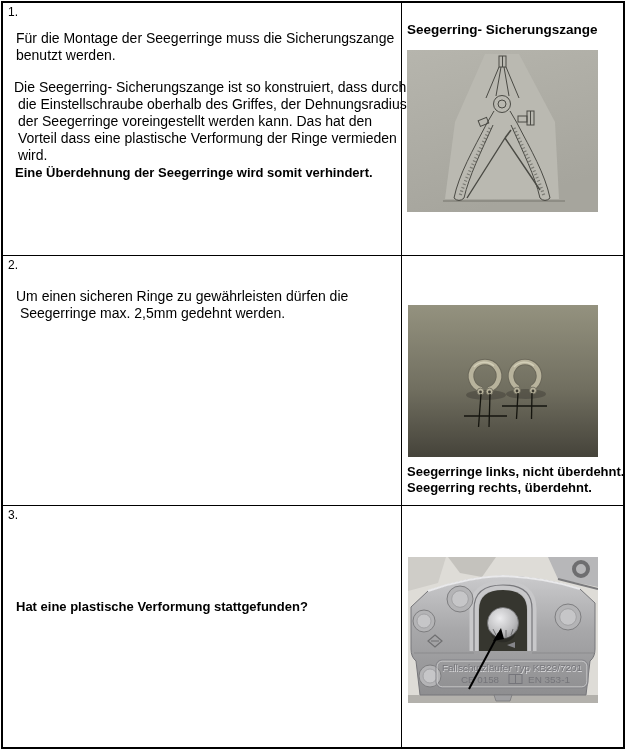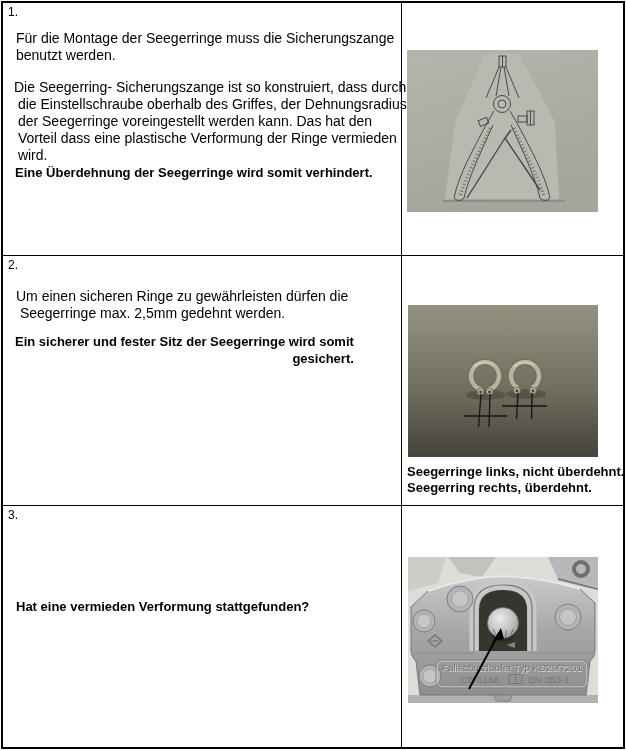--- a/index.html
+++ b/index.html
@@ -41,6 +41,7 @@
  wird.</div>
   <div class="txt bold" style="left:15px;top:164px">Eine Überdehnung der Seegerringe wird somit verhindert.</div>
 
+  <div class="title" style="left:407px;top:22px">Seegerring- Sicherungszange</div>
 
   <svg class="photo" style="left:407px;top:50px" width="191" height="162" viewBox="0 0 191 162">
     <defs>

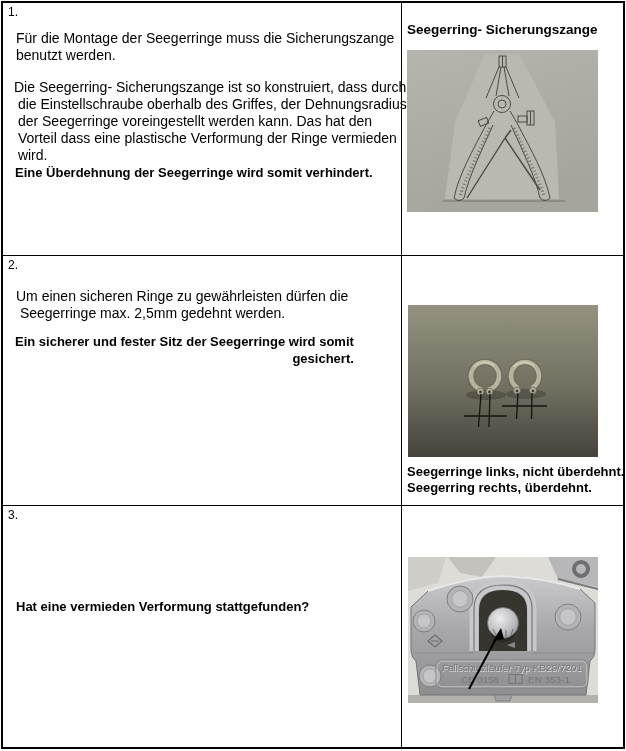--- a/index.html
+++ b/index.html
@@ -13,7 +13,7 @@
   .hline1{left:1px;top:255px;width:624px;height:1px;}
   .hline2{left:1px;top:505px;width:624px;height:1px;}
   .txt{position:absolute;white-space:pre;font-size:14px;line-height:17px;}
-  .txt.bold{font-weight:bold;font-size:13px;text-align:right;}
+  .txt.bold{font-weight:bold;font-size:13px;}
   .num{position:absolute;font-size:12px;line-height:14px;}
   .title{position:absolute;white-space:pre;font-weight:bold;font-size:13.5px;line-height:16px;}
   .caption{position:absolute;white-space:pre;font-weight:bold;font-size:13px;line-height:16px;}

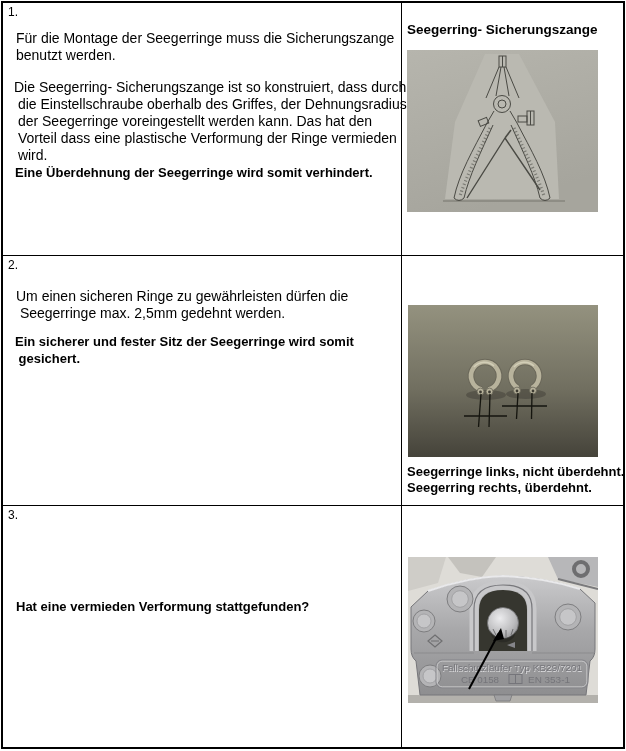--- a/index.html
+++ b/index.html
@@ -83,8 +83,6 @@
   <div class="num" style="left:8px;top:258px">2.</div>
   <div class="txt" style="left:16px;top:288px">Um einen sicheren Ringe zu gewährleisten dürfen die
  Seegerringe max. 2,5mm gedehnt werden.</div>
-  <div class="txt bold" style="left:15px;top:333px">Ein sicherer und fester Sitz der Seegerringe wird somit
- gesichert.</div>
 
 
   <svg class="photo" style="left:408px;top:305px" width="190" height="152" viewBox="0 0 190 152">

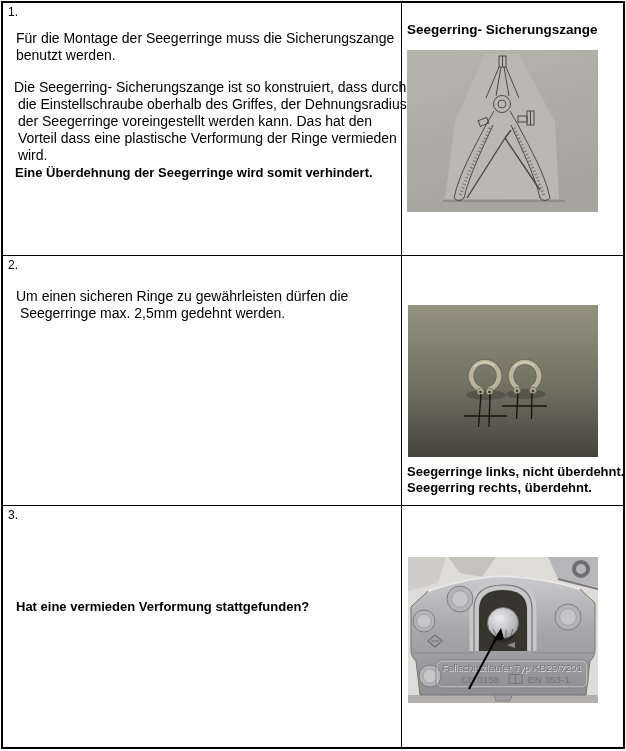--- a/index.html
+++ b/index.html
@@ -129,7 +129,7 @@
 Seegerring rechts, überdehnt.</div>
 
   <div class="num" style="left:8px;top:508px">3.</div>
-  <div class="txt bold" style="left:16px;top:598px">Hat eine vermieden Verformung stattgefunden?</div>
+  <div class="txt bold" style="left:16px;top:598px">Hat eine plastische Verformung stattgefunden?</div>
 
 
   <svg class="photo" style="left:408px;top:557px" width="190" height="146" viewBox="0 0 190 146">

